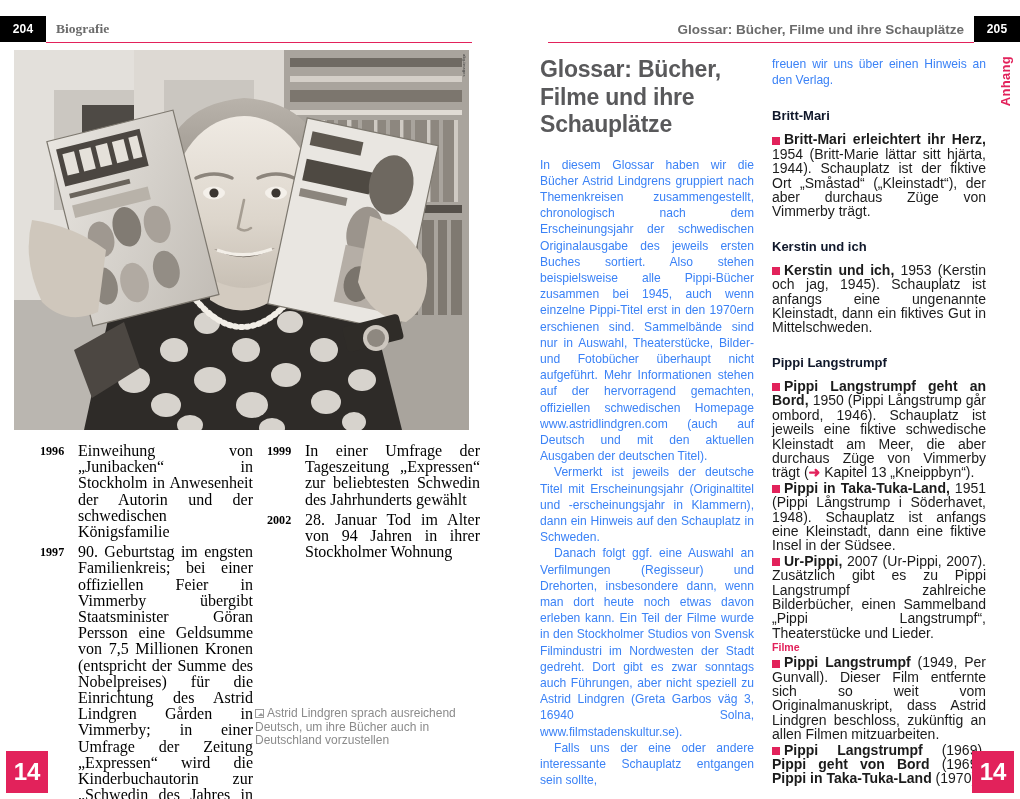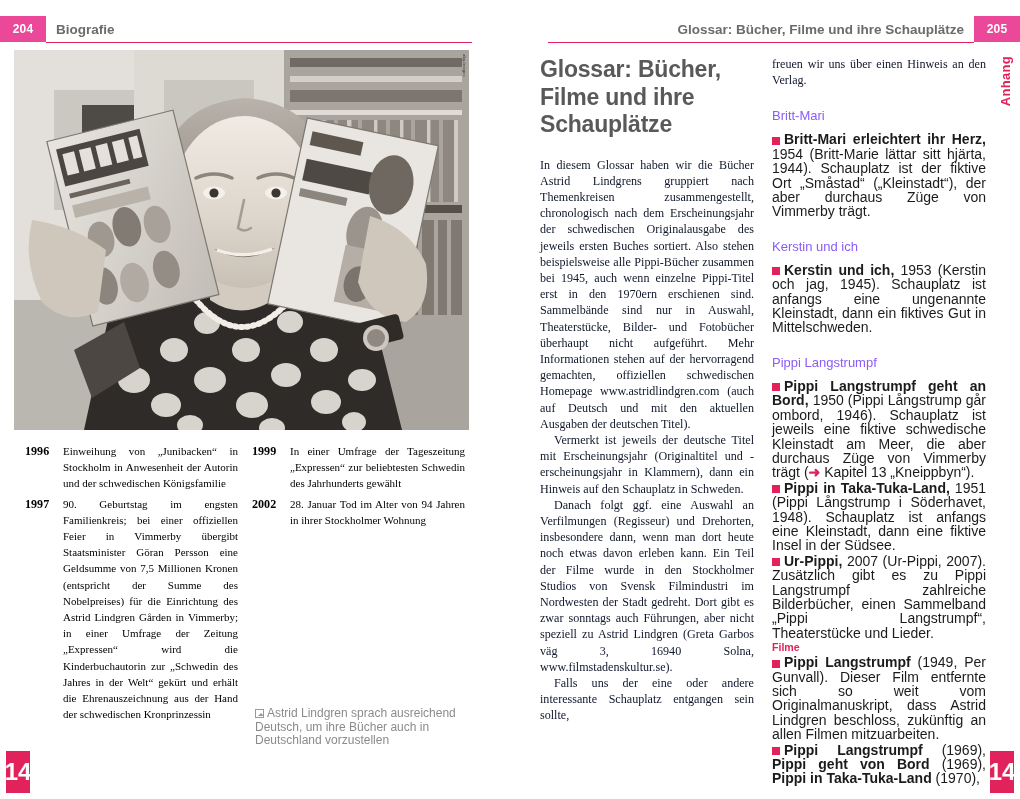--- a/index.html
+++ b/index.html
@@ -23,7 +23,7 @@
   .folio {
     position: absolute; top: 0;
     width: 46px; height: 26px;
-    background: #ec4899;
+    background: #000000;
     color: #fff;
     font-family: "Liberation Sans", sans-serif;
     font-weight: bold;

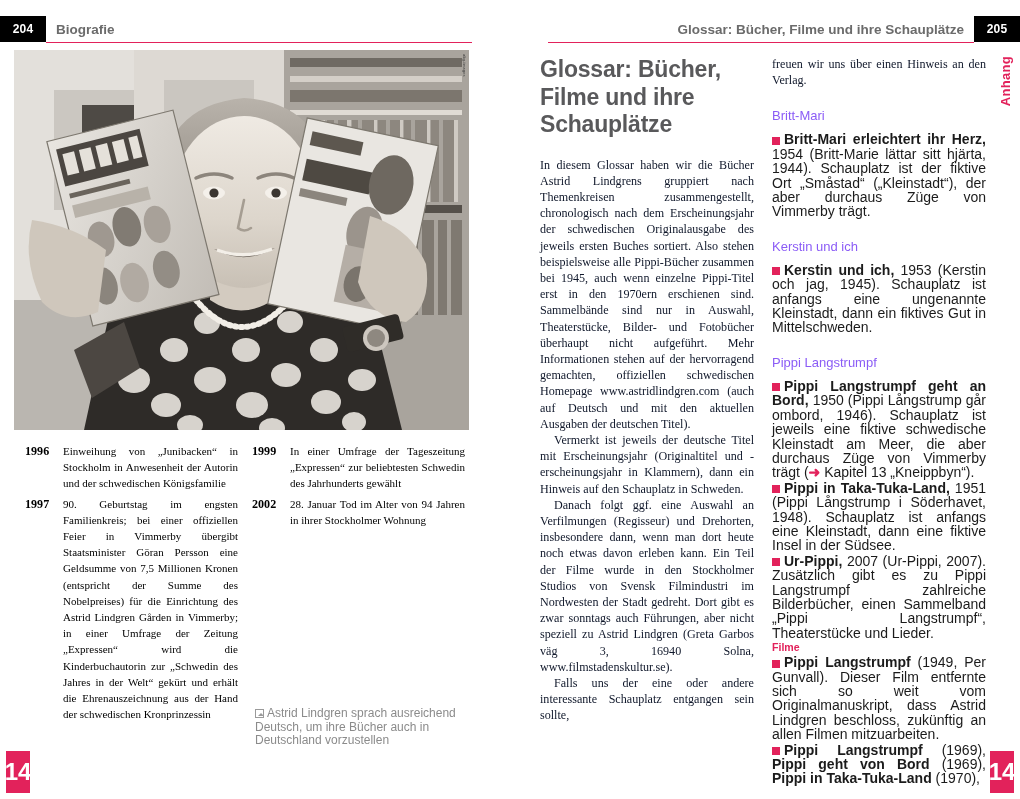--- a/index.html
+++ b/index.html
@@ -43,7 +43,7 @@
     color: #6b6b6b;
     white-space: nowrap;
   }
-  .rh-left .rh-title  { left: 56px; }
+  .rh-left .rh-title  { left: 56px; font-family: Liberation Serif, serif; }
   .rh-right .rh-title { right: 56px; }
 
   .rh-rule {

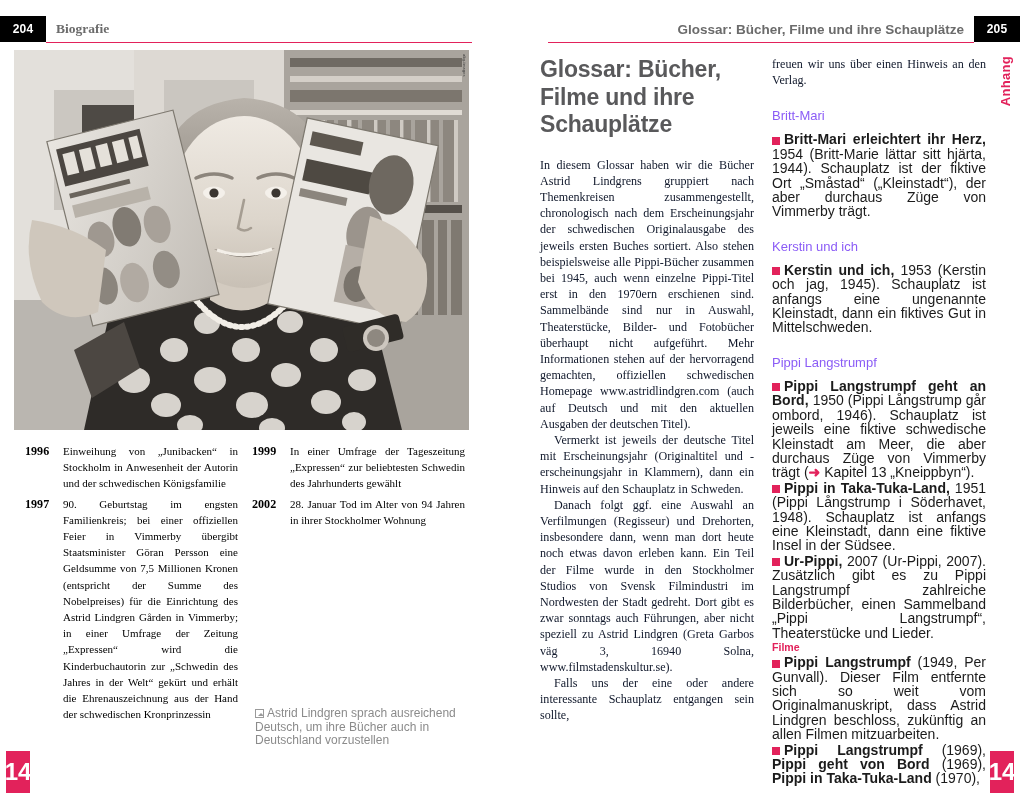--- a/index.html
+++ b/index.html
@@ -169,11 +169,11 @@
     letter-spacing: -0.2px;
   }
   .body-p {
-    font-family: Liberation Serif, serif;
+    font-family: Liberation Sans, sans-serif;
     font-size: 12.1px;
     line-height: 16.2px;
     text-align: justify;
-    color: #0f172a;
+    color: #3b82f6;
     hyphens: manual;
   }
   .body-p.indent { text-indent: 14px; }

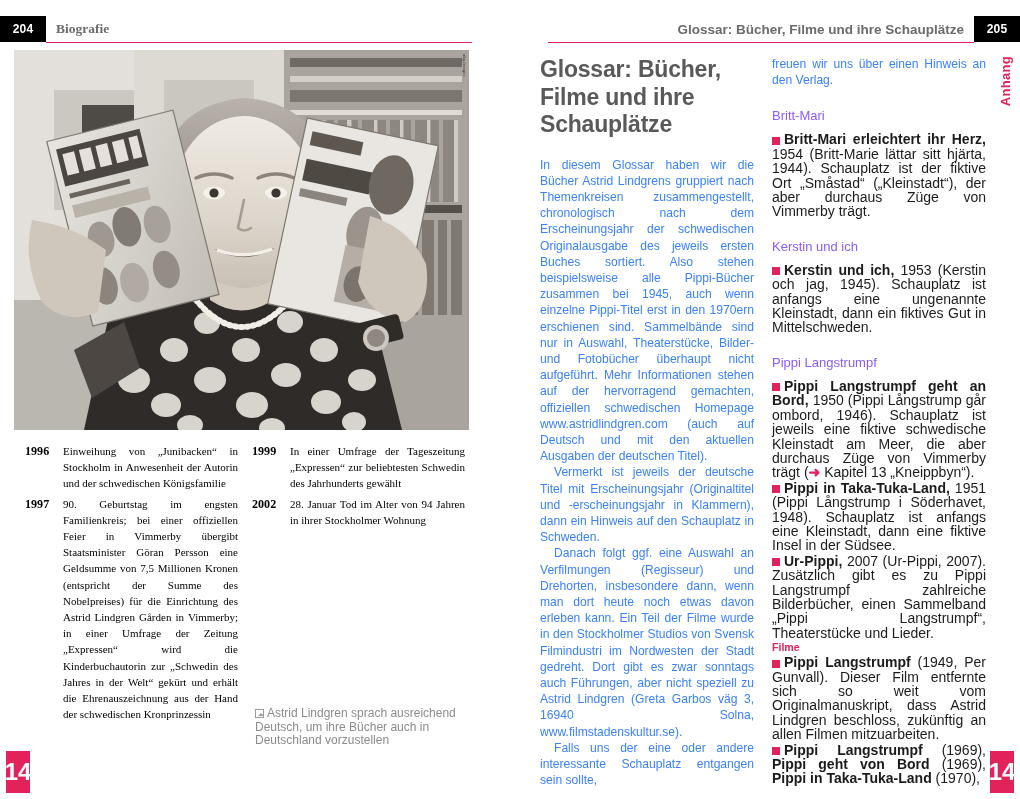--- a/index.html
+++ b/index.html
@@ -180,9 +180,9 @@
 
   .sub-h {
     font-family: "Liberation Sans", sans-serif;
-    font-weight: normal;
+    font-weight: bold;
     font-size: 13px;
-    color: #8b5cf6;
+    color: #0f172a;
     margin: 20px 0 9px 0;
   }
   .sub-h-pink {

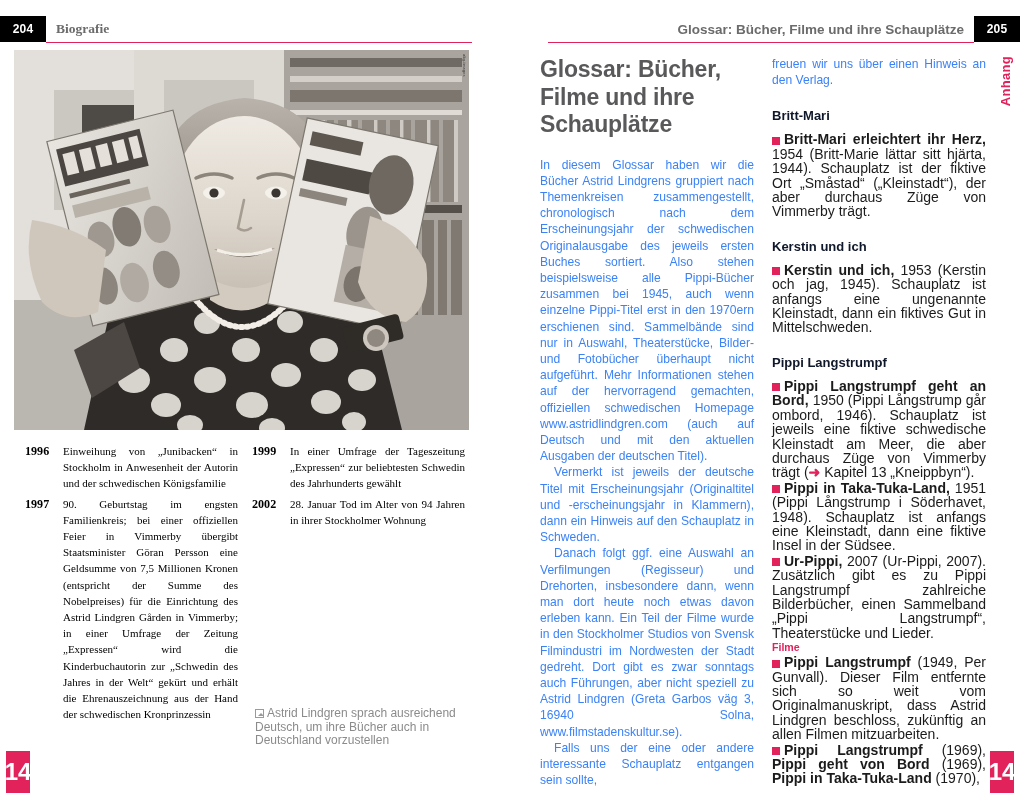--- a/index.html
+++ b/index.html
@@ -92,7 +92,7 @@
   
   .chron {
     position: absolute;
-    left: 11px; top: 443px;
+    left: 26px; top: 443px;
     width: 455px; height: 300px;
   }
   .chron-col {

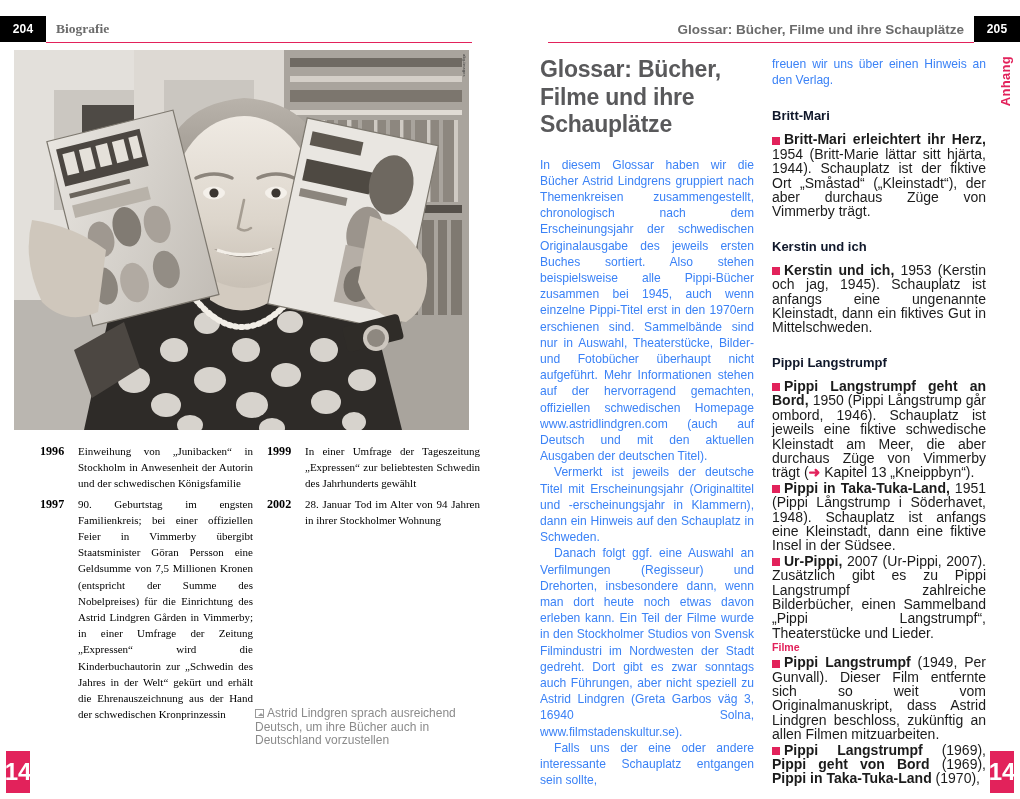--- a/index.html
+++ b/index.html
@@ -114,7 +114,7 @@
   .chron-text {
     flex: 1;
     font-family: "Liberation Serif", serif;
-    font-size: 11px;
+    font-size: 16px;
     line-height: 16.2px;
     text-align: justify;
     text-justify: inter-word;

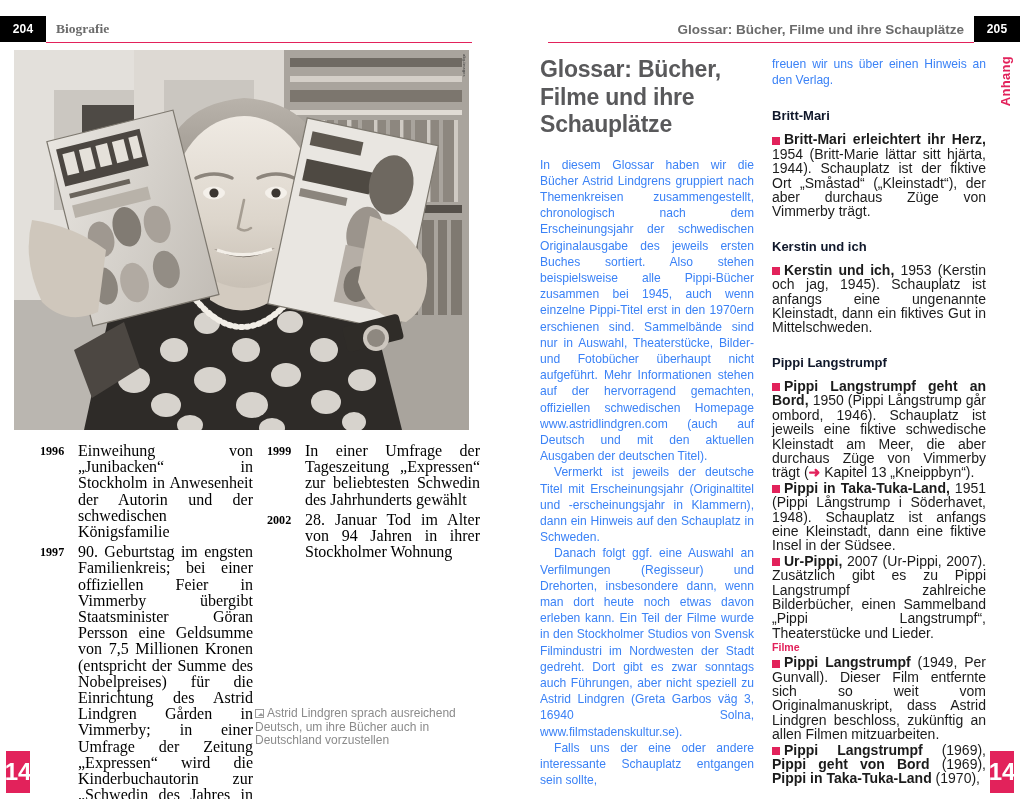--- a/index.html
+++ b/index.html
@@ -218,7 +218,7 @@
   .chap-tab {
     position: absolute;
     bottom: 6px;
-    width: 24px; height: 42px;
+    width: 42px; height: 42px;
     background: #e2225b;
     color: #fff;
     font-family: "Liberation Sans", sans-serif;

